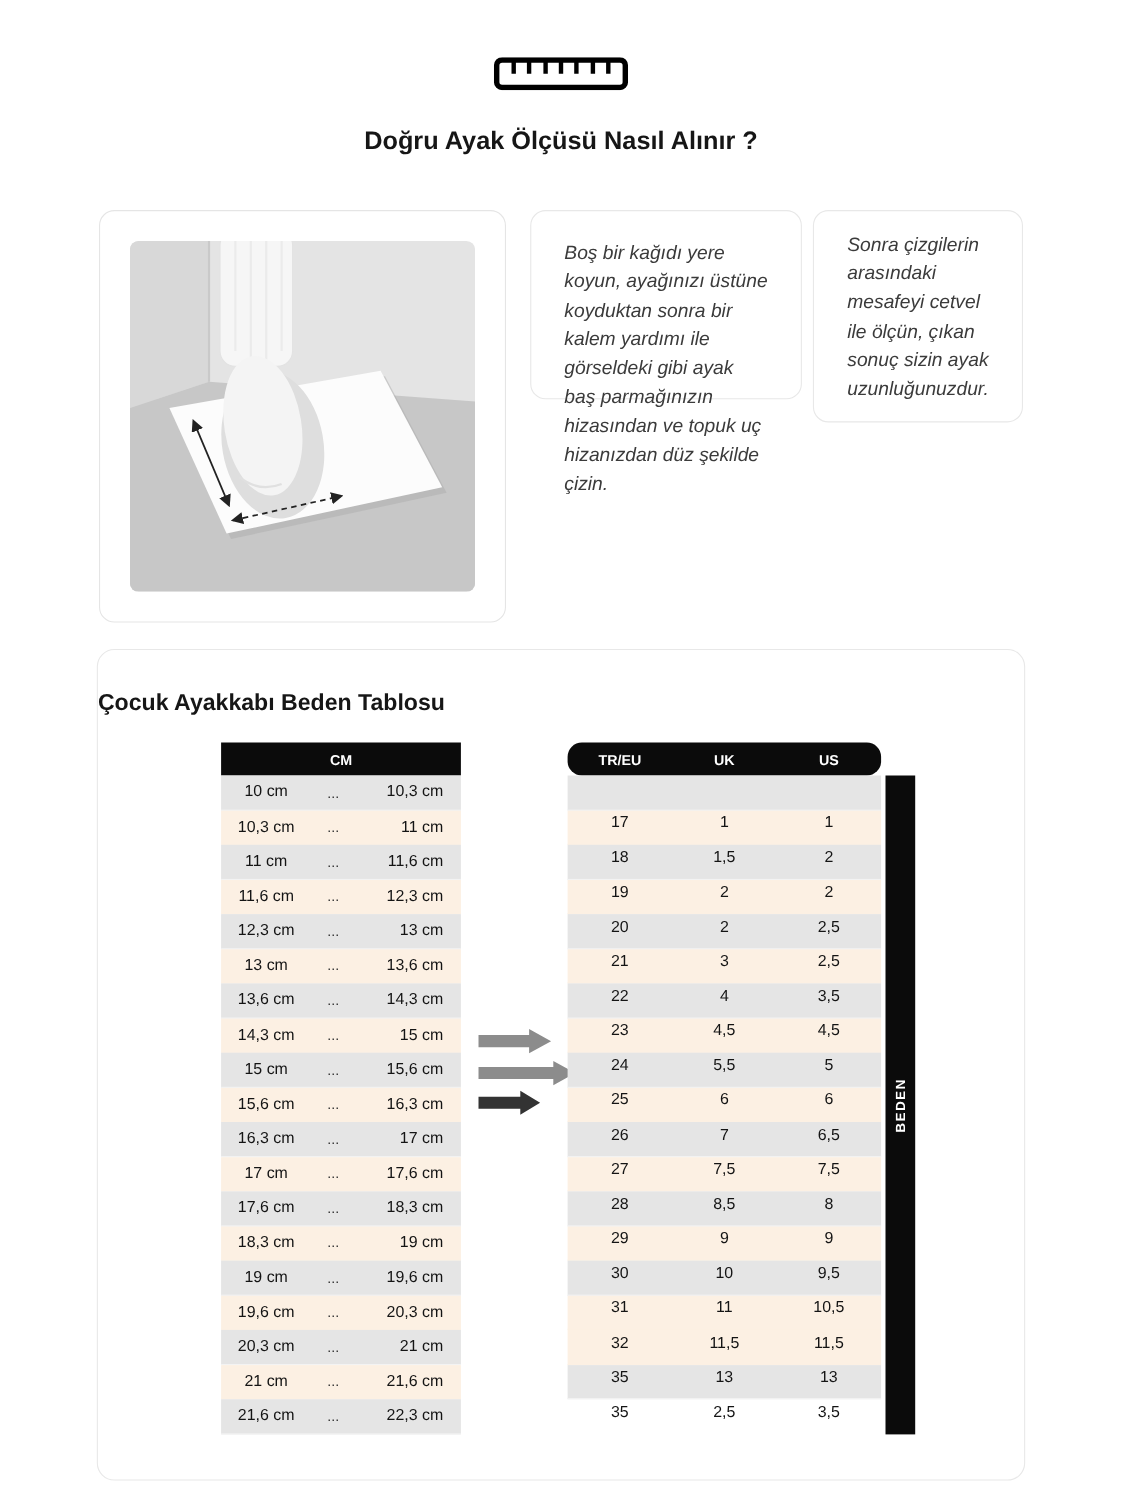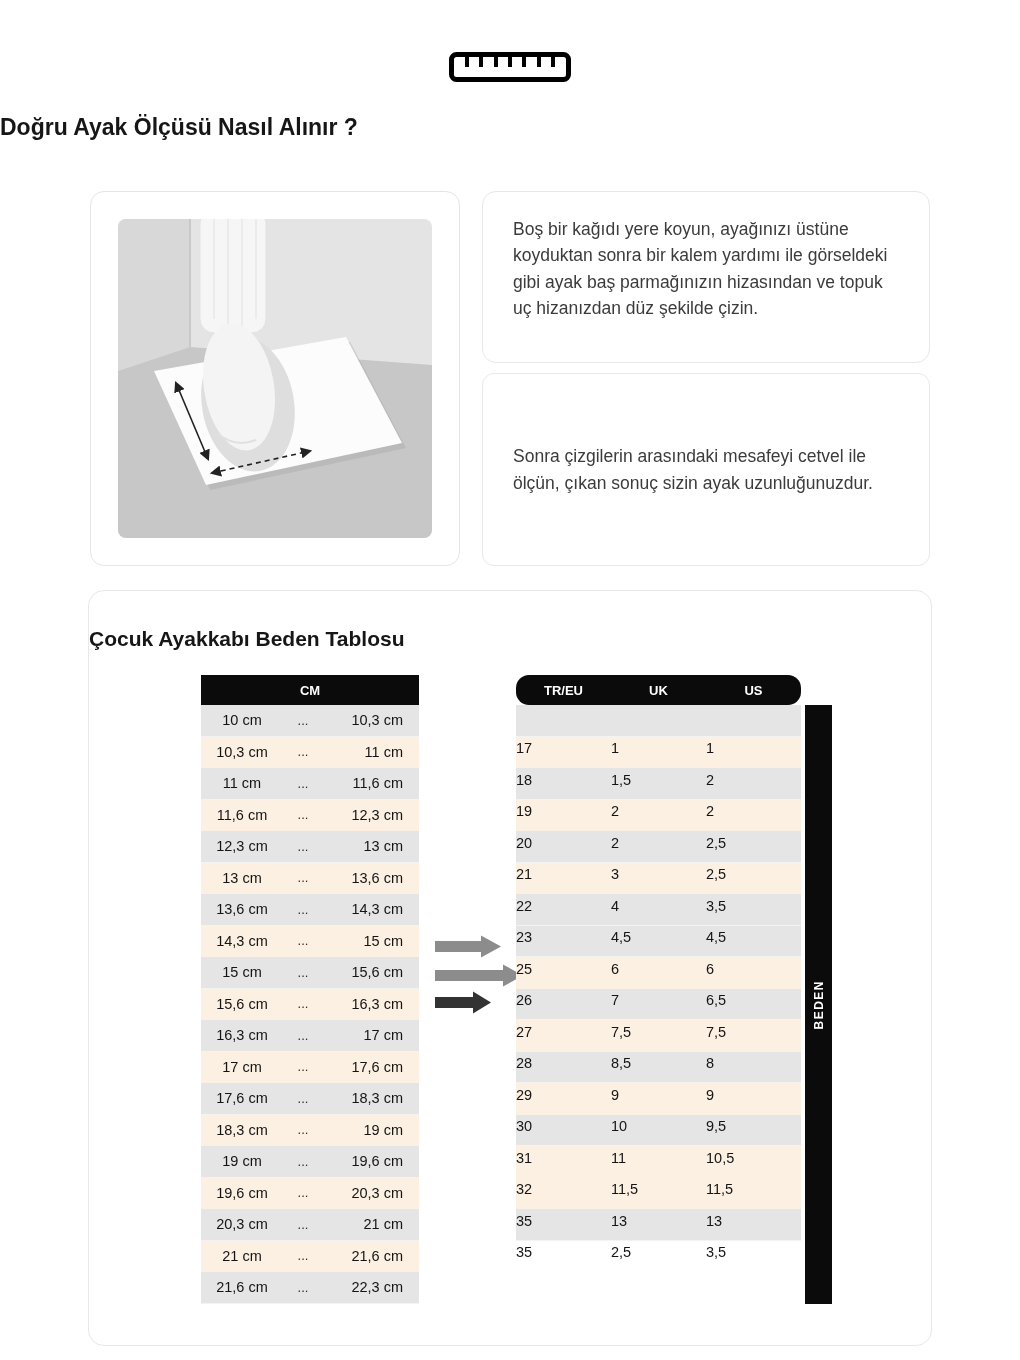--- a/index.html
+++ b/index.html
@@ -10,7 +10,7 @@
   }
   .ruler-wrap { display:flex; justify-content:center; padding-top:52px; }
   .ruler-wrap svg { width:122px; height:30px; }
-  .page-title { font-size:23px; font-weight:bold; color:#161616; margin-top:32px; }
+  .page-title { text-align:center; font-size:23px; font-weight:bold; color:#161616; margin-top:32px; }
 
   .top-section { display:flex; gap:22px; margin:50px 90px 0; }
   .photo-card { flex:0 0 370px; width:370px; height:375px; border:1px solid #e5e5e5; border-radius:14px; padding:27px; background:#fff; }

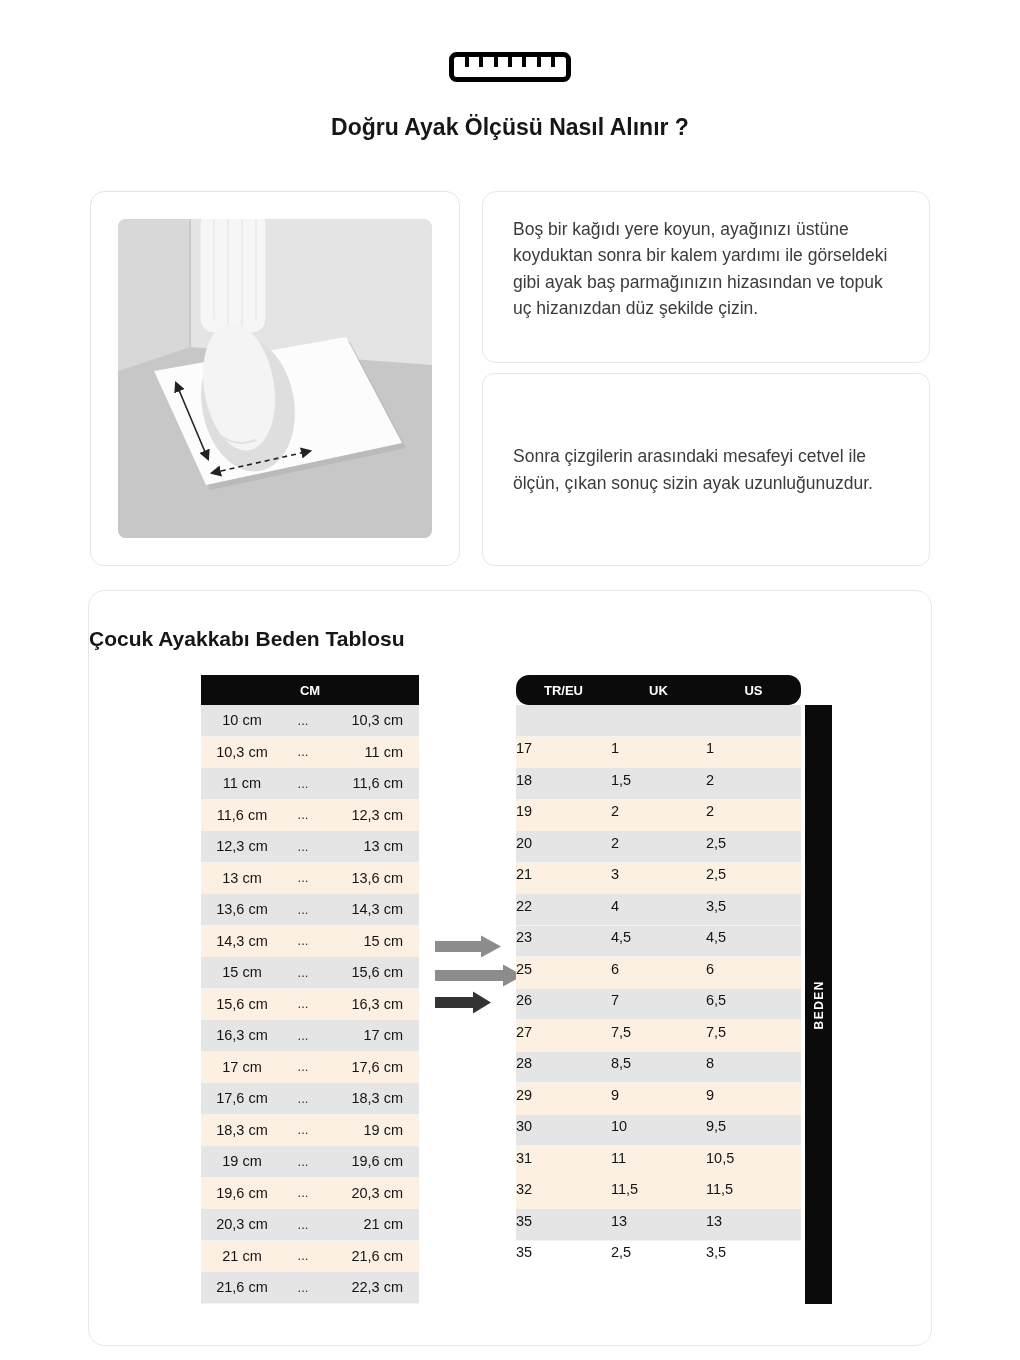--- a/index.html
+++ b/index.html
@@ -16,7 +16,7 @@
   .photo-card { flex:0 0 370px; width:370px; height:375px; border:1px solid #e5e5e5; border-radius:14px; padding:27px; background:#fff; }
   .photo { width:100%; height:100%; border-radius:8px; overflow:hidden; }
   .photo svg { width:100%; height:100%; display:block; }
-  .instruction-col { flex:1; display:flex; flex-direction:column; gap:10px; }
+  .instruction-col { flex:1; display:flex; flex-direction:row; gap:10px;font-style:italic; }
   .instruction-card { border:1px solid #e8e8e8; border-radius:14px; background:#fff; padding:24px 30px; font-size:17.5px; line-height:1.5; color:#3b3b3b; }
   .instruction-card.first { height:172px; }
   .instruction-card.second { height:193px; display:flex; align-items:center;border-radius:12px; }

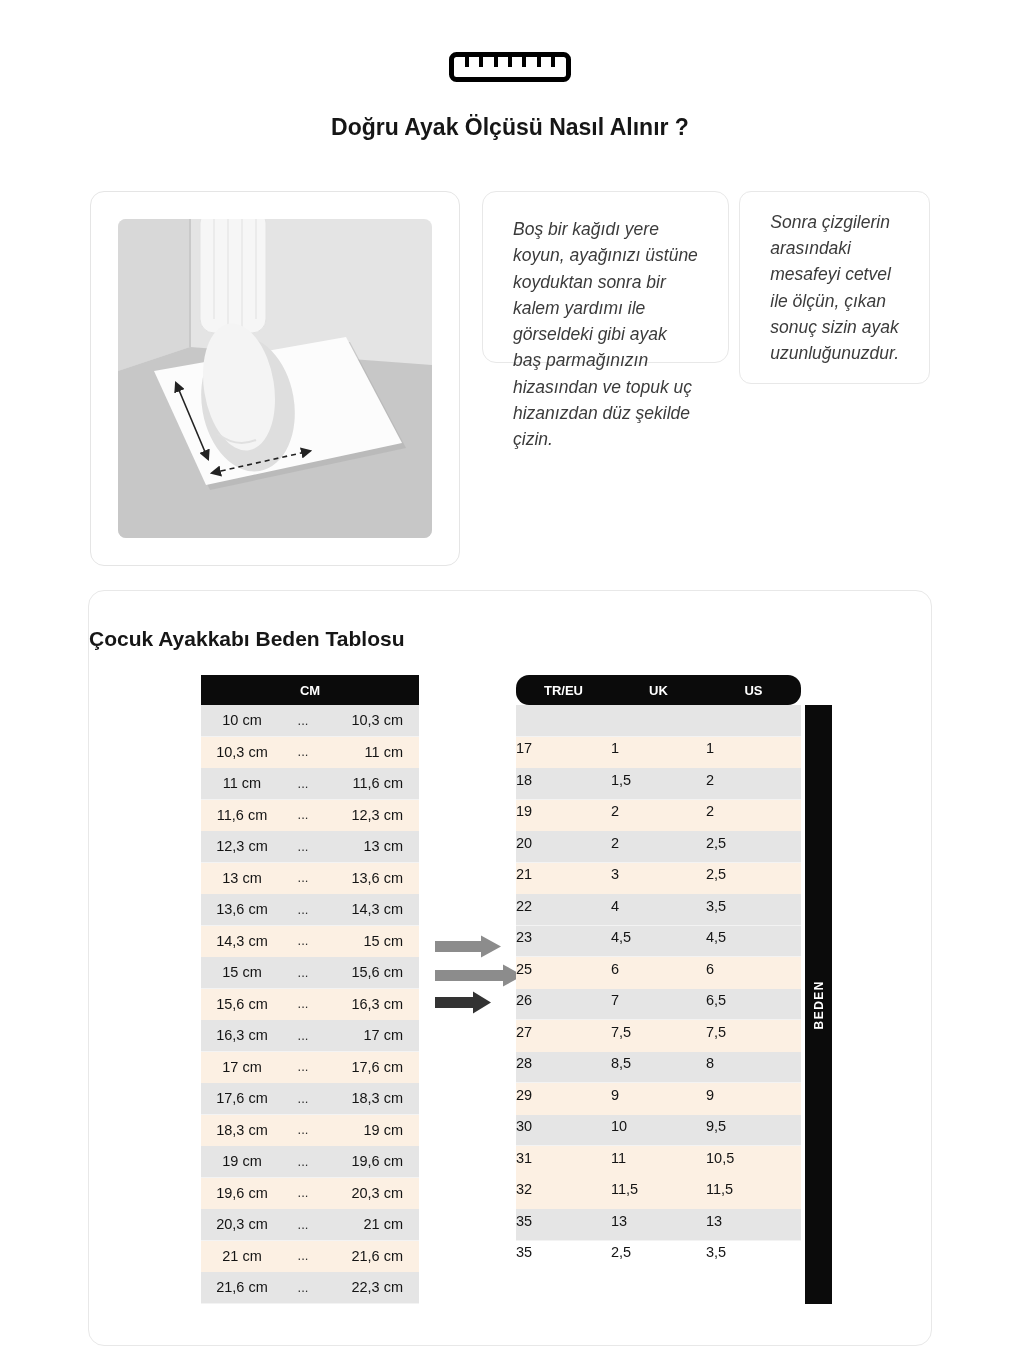--- a/index.html
+++ b/index.html
@@ -19,7 +19,7 @@
   .instruction-col { flex:1; display:flex; flex-direction:row; gap:10px;font-style:italic; }
   .instruction-card { border:1px solid #e8e8e8; border-radius:14px; background:#fff; padding:24px 30px; font-size:17.5px; line-height:1.5; color:#3b3b3b; }
   .instruction-card.first { height:172px; }
-  .instruction-card.second { height:193px; display:flex; align-items:center;border-radius:12px; }
+  .instruction-card.second { height:193px; display:flex; align-items:center; }
 
   .table-card { margin:24px 88px 0; border:1px solid #e8e8e8; border-radius:16px; background:#fff; padding:36px 0 40px; }
   .table-title { font-size:21px; font-weight:bold; color:#161616; }

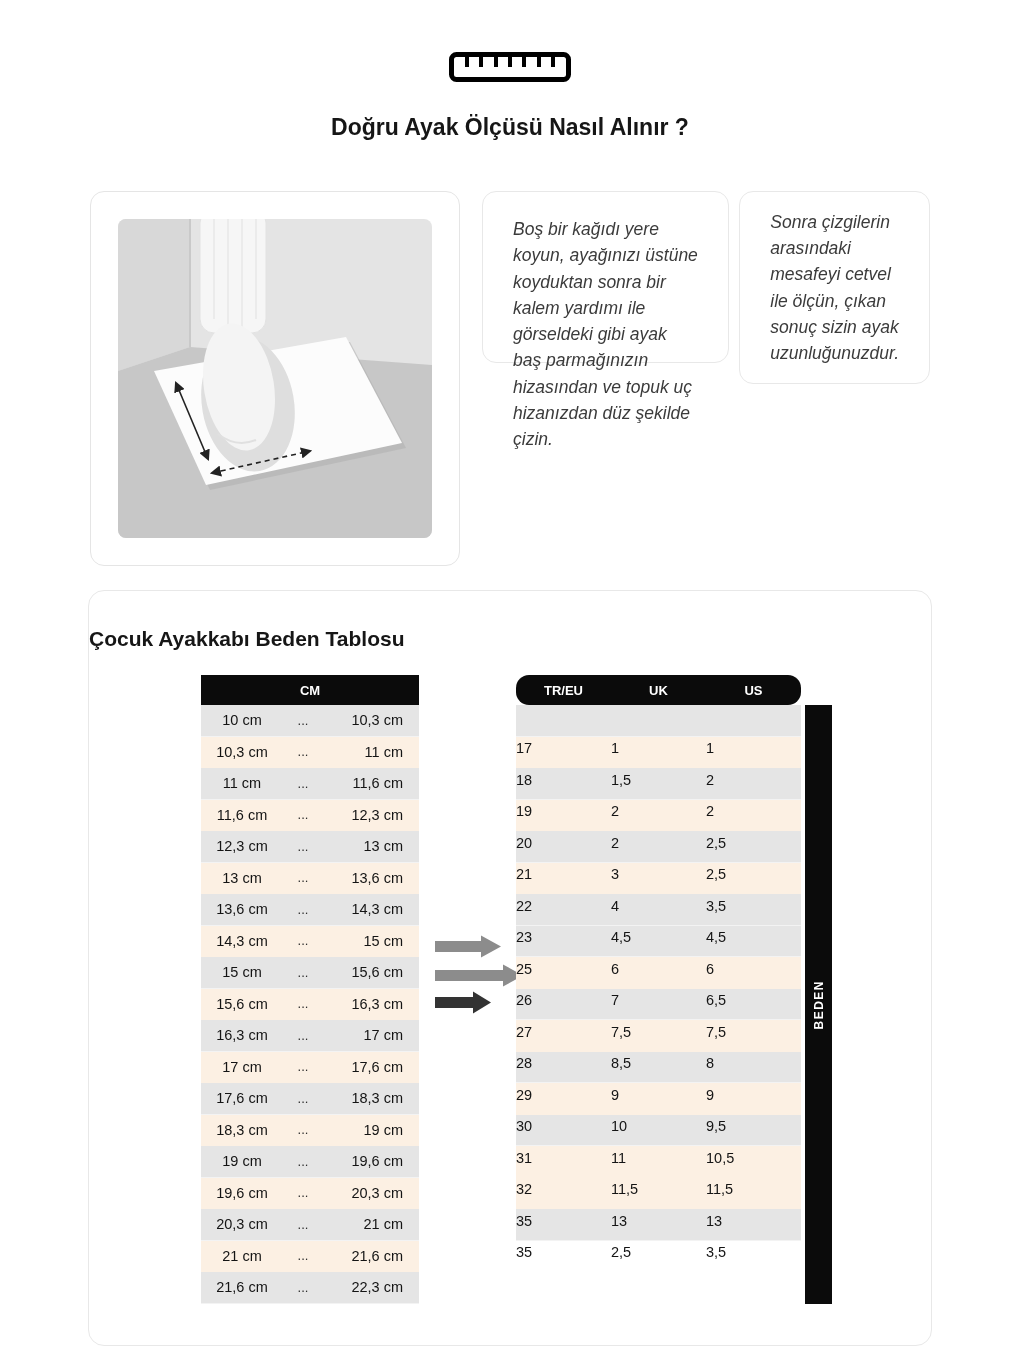--- a/index.html
+++ b/index.html
@@ -40,7 +40,7 @@
   .size-table .thead { display:grid; grid-template-columns:1fr 1fr 1fr; align-items:center;border-radius:13px; }
   .size-table .thead span { text-align:center; }
   .size-row { grid-template-columns:1fr 1fr 1fr; }
-  .size-row span { text-align:left;margin-top:35px; }
+  .size-row span { text-align:center;margin-top:35px; }
 
   .beden-bar { position:absolute; left:716px; top:30px; width:27px; height:599px; background:var(--table-header-bg, #0b0b0b); display:flex; align-items:center; justify-content:center; }
   .beden-bar span { color:#fff; font-size:12px; font-weight:bold; letter-spacing:1.5px; writing-mode:vertical-rl; transform:rotate(180deg); }

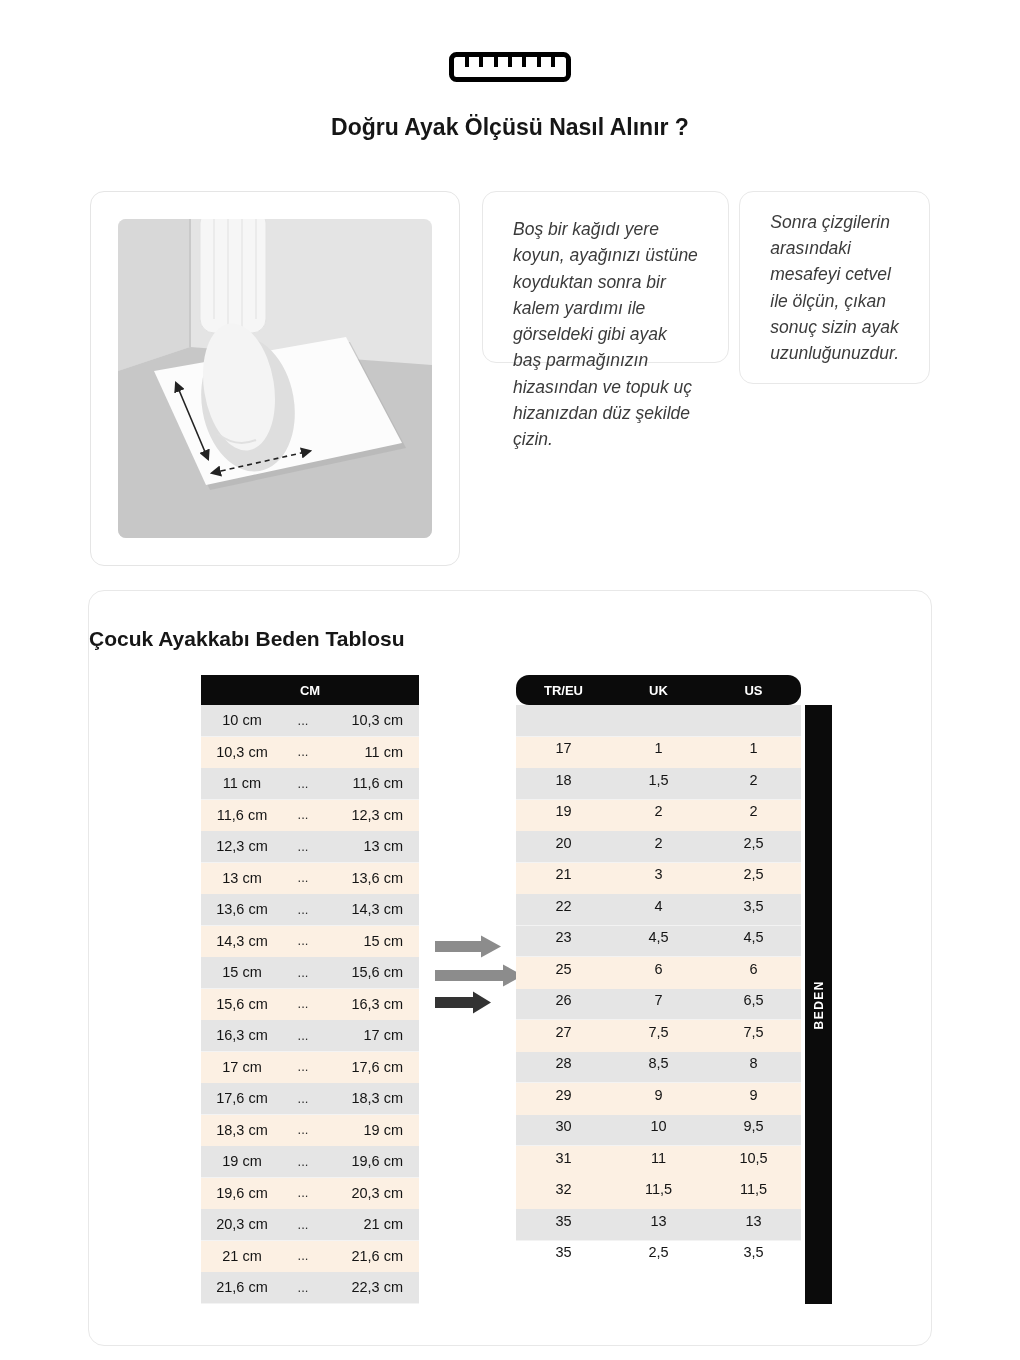--- a/index.html
+++ b/index.html
@@ -263,6 +263,11 @@
             <span>4,5</span>
             <span>4,5</span>
           </div>
+          <div class="trow size-row alt">
+            <span>24</span>
+            <span>5,5</span>
+            <span>5</span>
+          </div>
           <div class="trow size-row">
             <span>25</span>
             <span>6</span>

